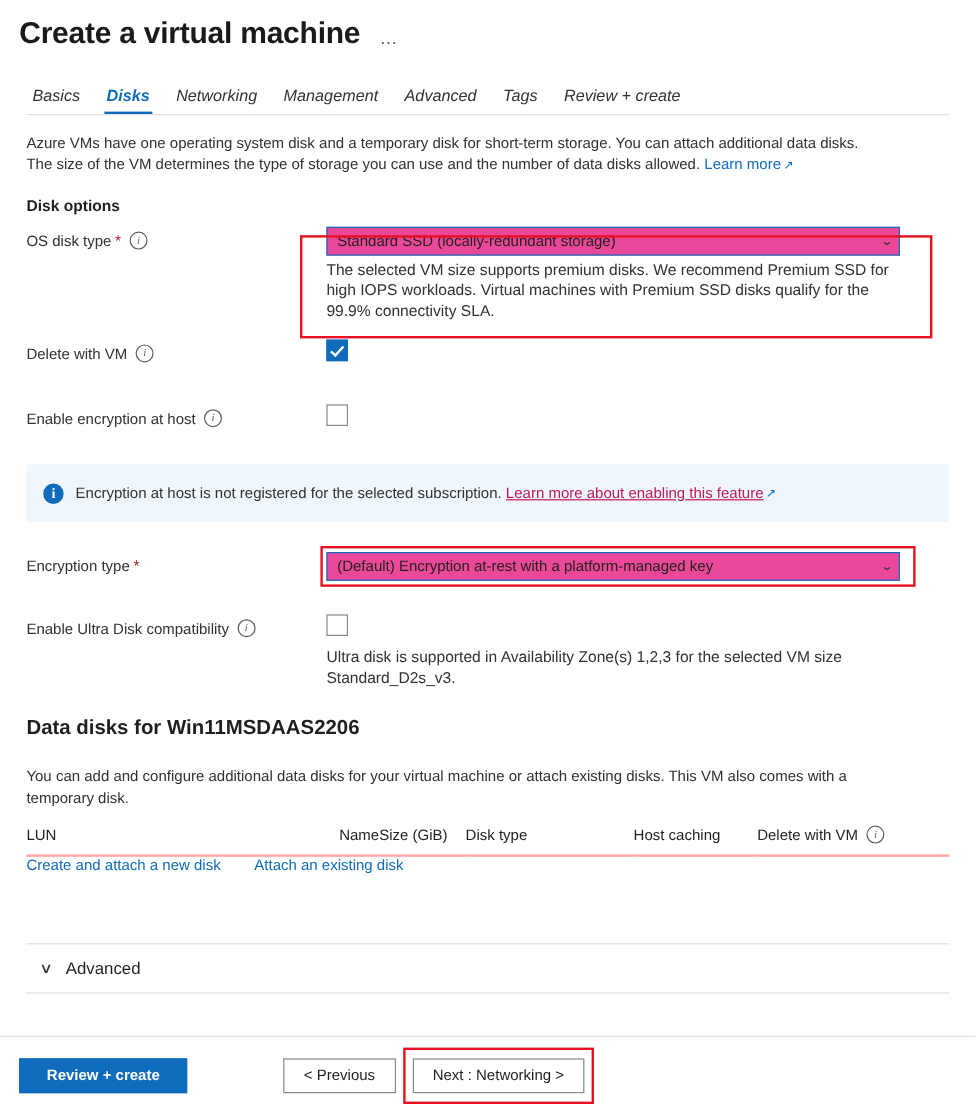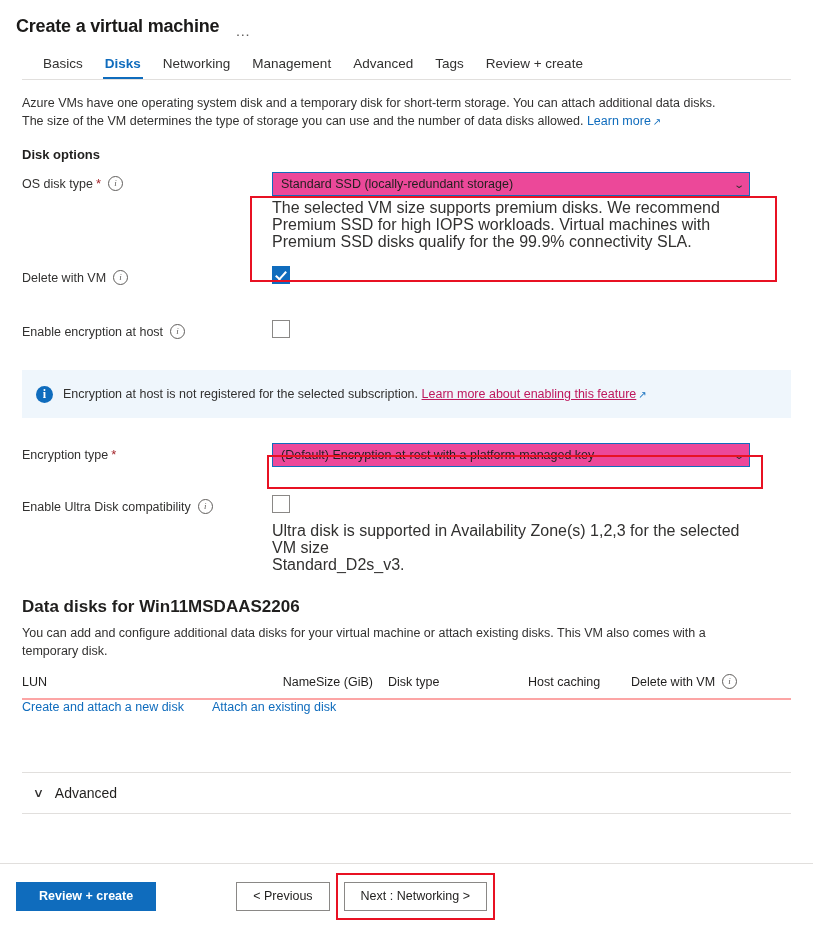--- a/index.html
+++ b/index.html
@@ -28,7 +28,7 @@
     padding: 14px 0 0 16px;
   }
   .page-title {
-    font-size: 18px;
+    font-size: 25px;
     font-weight: 600;
     color: #1b1a19;
     letter-spacing: -0.2px;

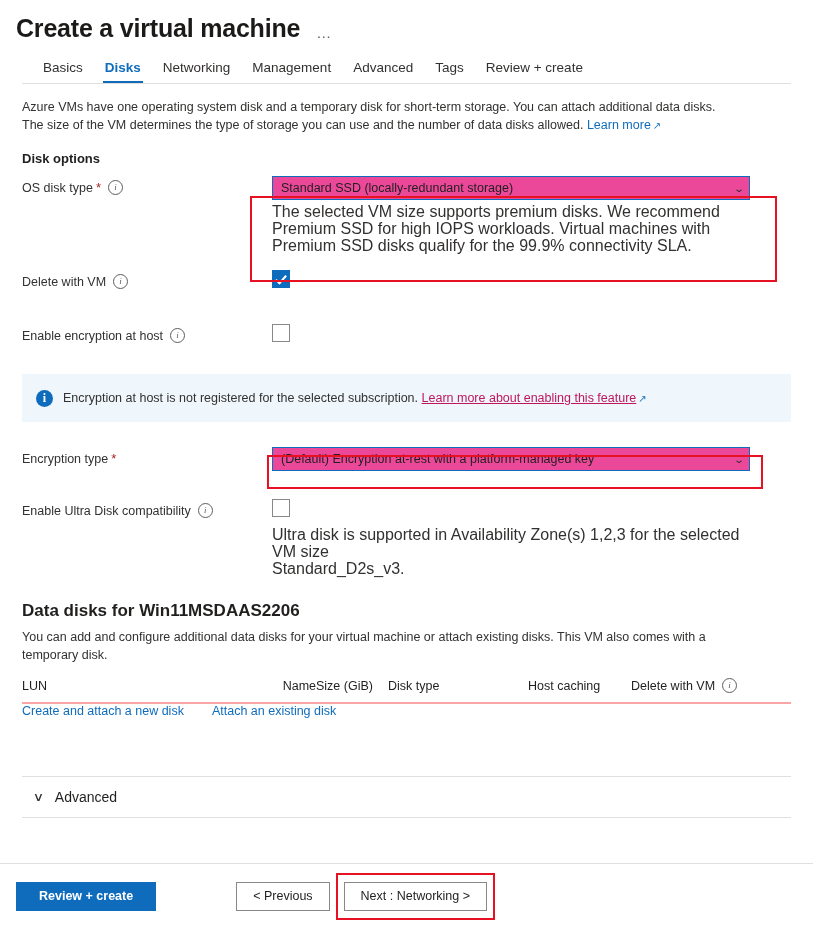--- a/index.html
+++ b/index.html
@@ -45,9 +45,10 @@
   .tabs {
     display: flex;
     align-items: flex-end;
-    padding: 0 0 0 32px;
-    margin-top: 10px;
+    padding: 0 0 0 16px;
+    margin-top: 22px;
     height: 30px;
+    font-style: italic;
   }
   .tab {
     font-size: 13.5px;

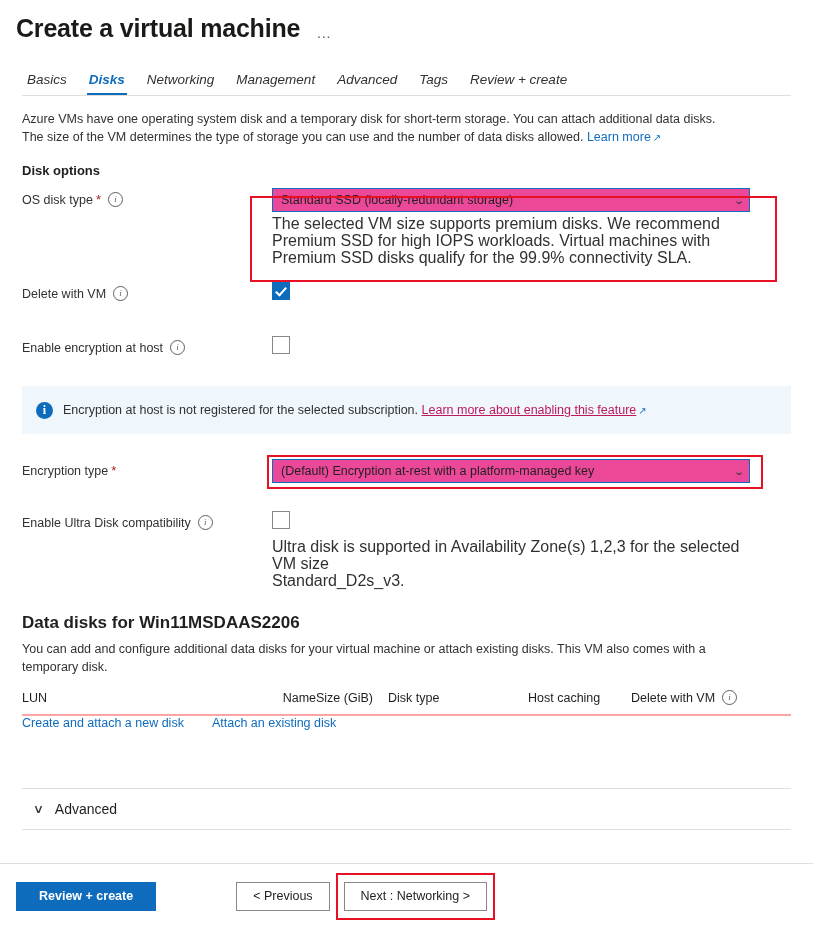--- a/index.html
+++ b/index.html
@@ -164,7 +164,7 @@
     margin-left: 6px;
   }
   .help-text {
-    font-size: 16px;
+    font-size: 13px;
     line-height: 17px;
     color: #323130;
     max-width: 470px;

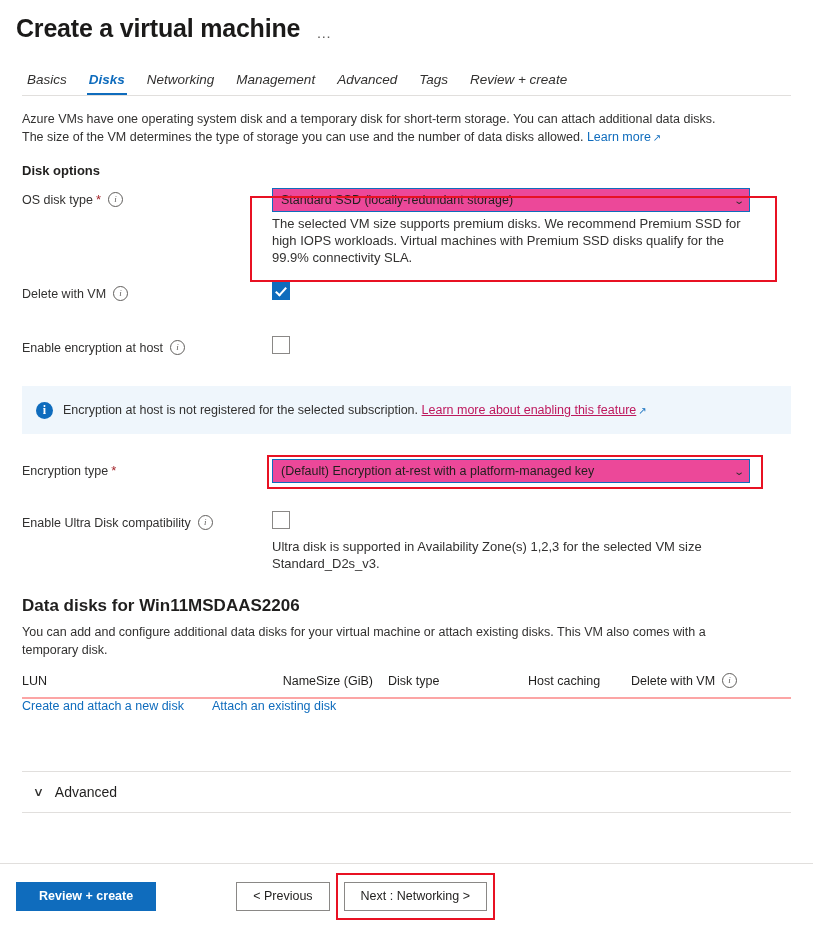--- a/index.html
+++ b/index.html
@@ -244,7 +244,7 @@
     font-size: 12.5px;
     line-height: 18px;
     color: #323130;
-    margin-top: 7px;
+    margin-top: 21px;
     max-width: 715px;
   }
   table.disks {

